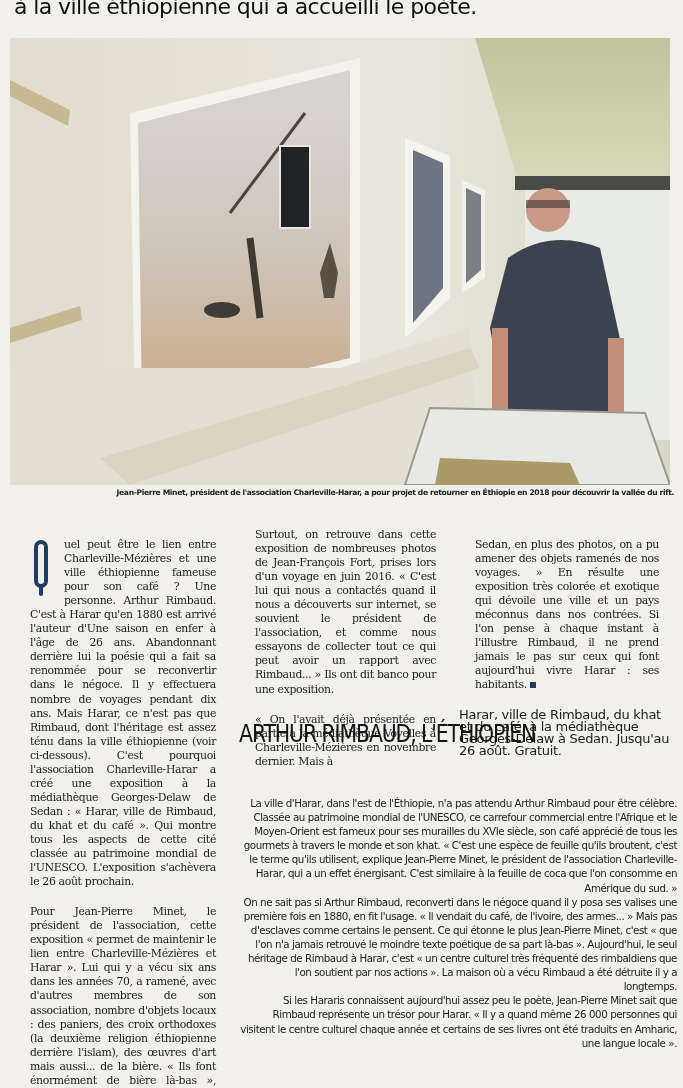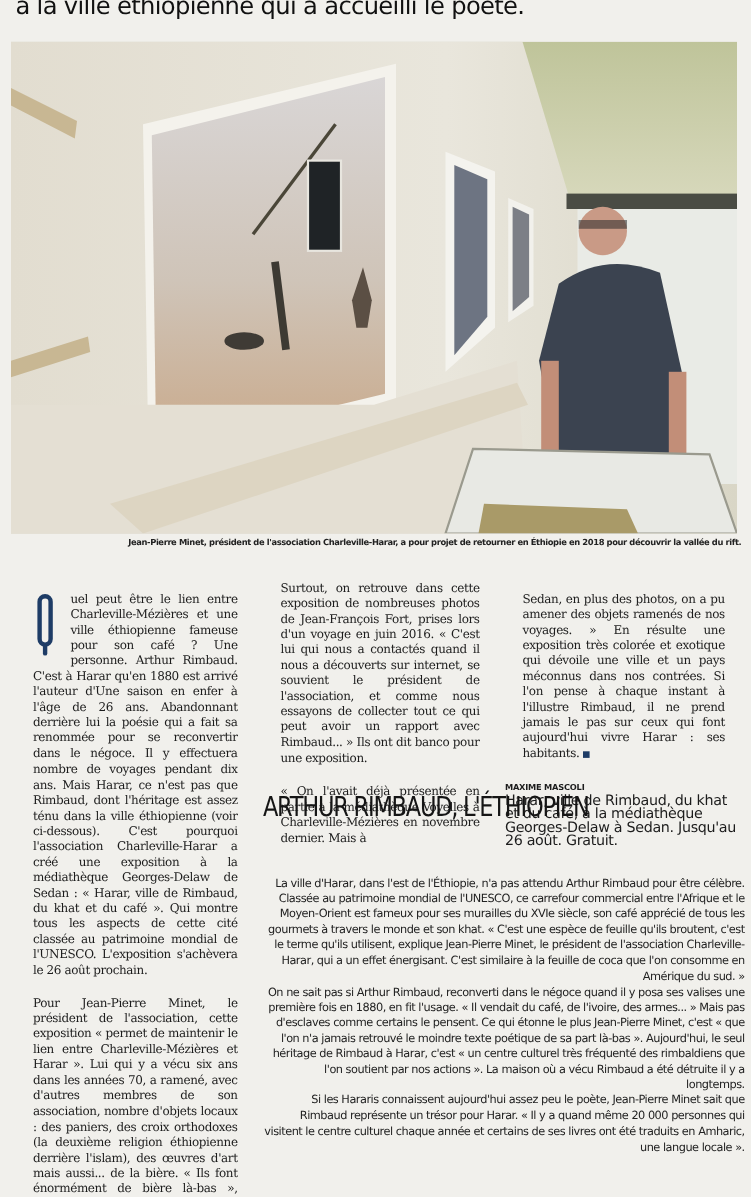--- a/index.html
+++ b/index.html
@@ -165,7 +165,6 @@
   <p>
     <span class="it">Sedan, en plus des photos, on a pu amener des objets ramenés de nos voyages. »</span><span> En résulte une exposition très colorée et exotique qui dévoile une ville et un pays méconnus dans nos contrées. Si l'on pense à chaque instant à l'illustre Rimbaud, il ne prend jamais le pas sur ceux qui font aujourd'hui vivre Harar : ses habitants.</span><span class="end-square"></span>
   </p>
-  <div class="byline">MAXIME MASCOLI</div>
   <div class="info">Harar, ville de Rimbaud, du khat et du café, à la médiathèque Georges-Delaw à Sedan. Jusqu'au 26 août. Gratuit.</div>
 </div>
 

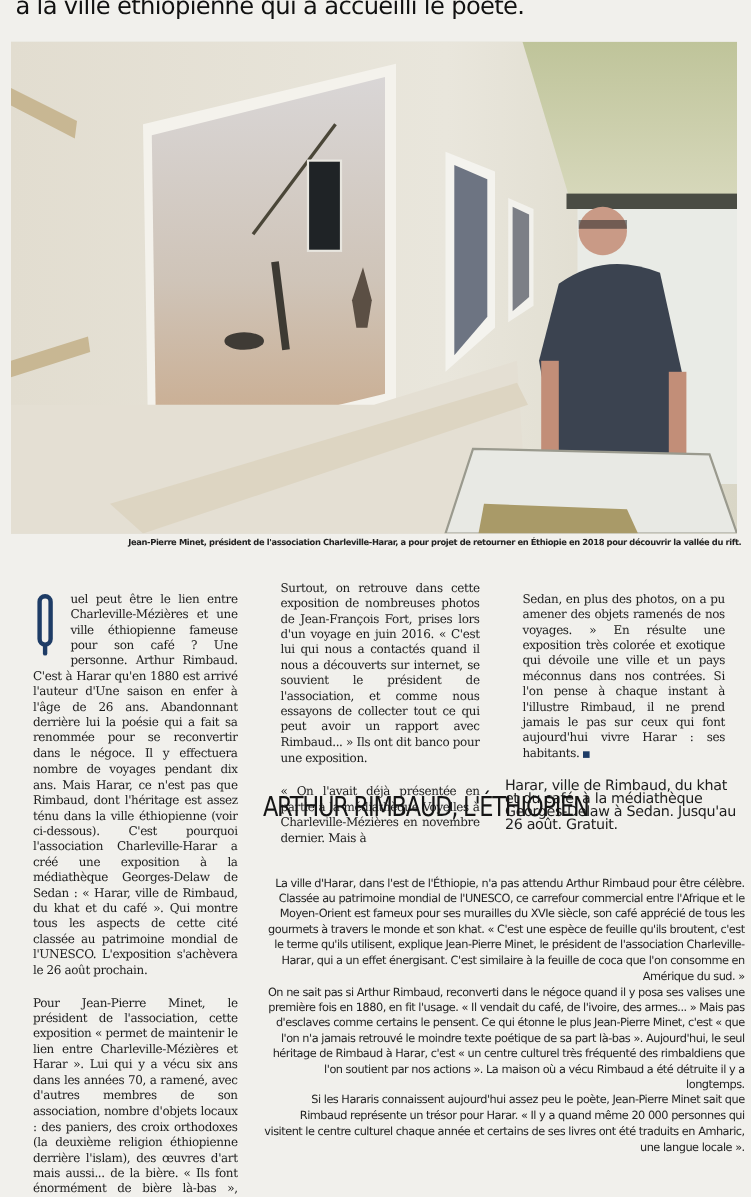--- a/index.html
+++ b/index.html
@@ -173,7 +173,7 @@
   <div class="body">
     <p>La ville d'Harar, dans l'est de l'Éthiopie, n'a pas attendu Arthur Rimbaud pour être célèbre. Classée au patrimoine mondial de l'UNESCO, ce carrefour commercial entre l'Afrique et le Moyen-Orient est fameux pour ses murailles du XVIe siècle, son café apprécié de tous les gourmets à travers le monde et son khat. « C'est une espèce de feuille qu'ils broutent, c'est le terme qu'ils utilisent, explique Jean-Pierre Minet, le président de l'association Charleville-Harar, qui a un effet énergisant. C'est similaire à la feuille de coca que l'on consomme en Amérique du sud. »</p>
     <p>On ne sait pas si Arthur Rimbaud, reconverti dans le négoce quand il y posa ses valises une première fois en 1880, en fit l'usage. « Il vendait du café, de l'ivoire, des armes... » Mais pas d'esclaves comme certains le pensent. Ce qui étonne le plus Jean-Pierre Minet, c'est « que l'on n'a jamais retrouvé le moindre texte poétique de sa part là-bas ». Aujourd'hui, le seul héritage de Rimbaud à Harar, c'est « un centre culturel très fréquenté des rimbaldiens que l'on soutient par nos actions ». La maison où a vécu Rimbaud a été détruite il y a longtemps.</p>
-    <p>Si les Hararis connaissent aujourd'hui assez peu le poète, Jean-Pierre Minet sait que Rimbaud représente un trésor pour Harar. « Il y a quand même 20 000 personnes qui visitent le centre culturel chaque année et certains de ses livres ont été traduits en Amharic, une langue locale ».</p>
+    <p>Si les Hararis connaissent aujourd'hui assez peu le poète, Jean-Pierre Minet sait que Rimbaud représente un trésor pour Harar. « Il y a quand même 26 000 personnes qui visitent le centre culturel chaque année et certains de ses livres ont été traduits en Amharic, une langue locale ».</p>
   </div>
 </div>
 

